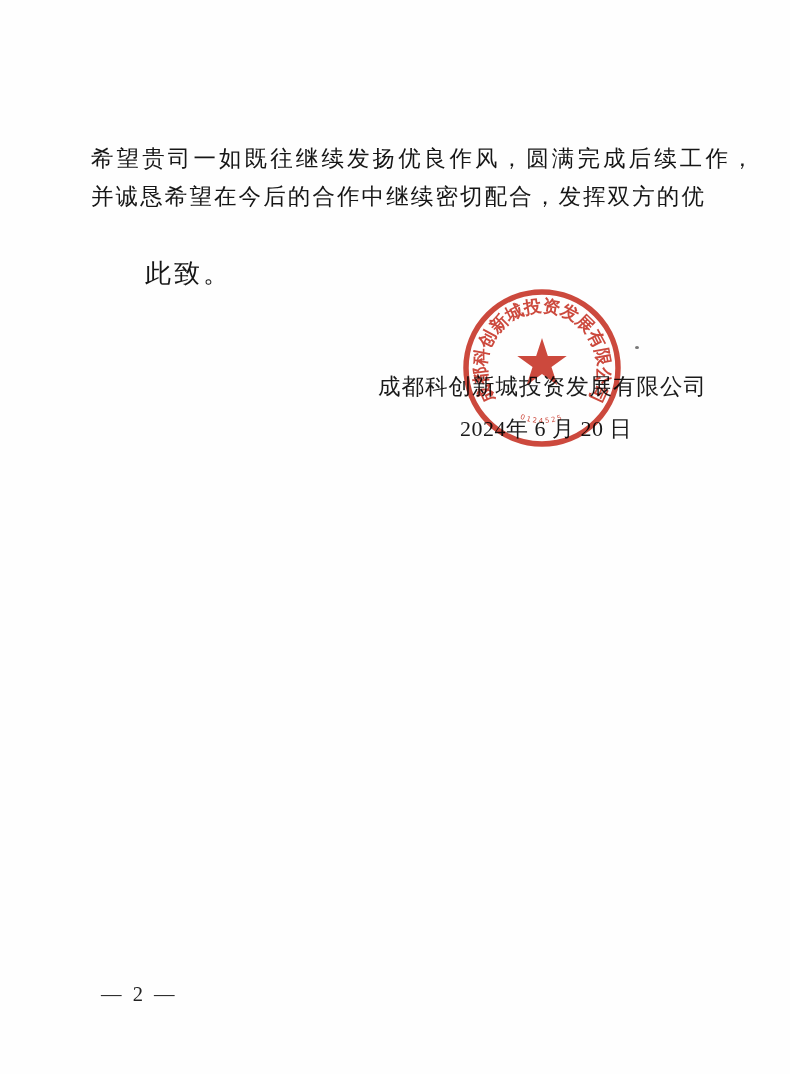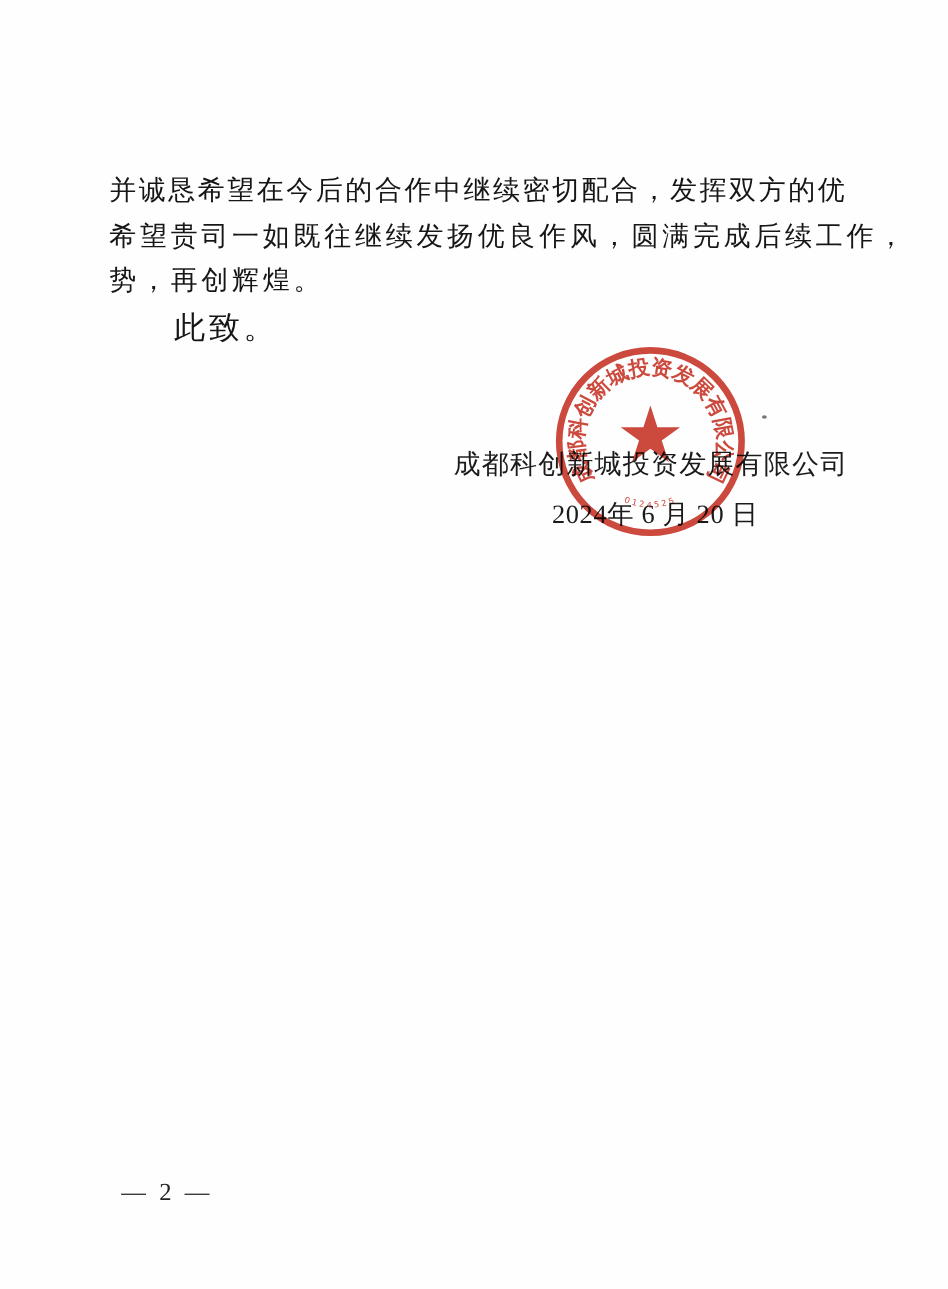--- a/index.html
+++ b/index.html
@@ -112,8 +112,8 @@
 <div class="page">
 
   <div class="body-text">
+    <div class="body-line ls-a">希望贵司一如既往继续发扬优良作风，圆满完成后续工作，</div>
     <div class="body-line ls-b">并诚恳希望在今后的合作中继续密切配合，发挥双方的优</div>
-    <div class="body-line ls-a">希望贵司一如既往继续发扬优良作风，圆满完成后续工作，</div>
     <div class="body-line ls-a">势，再创辉煌。</div>
   </div>
 

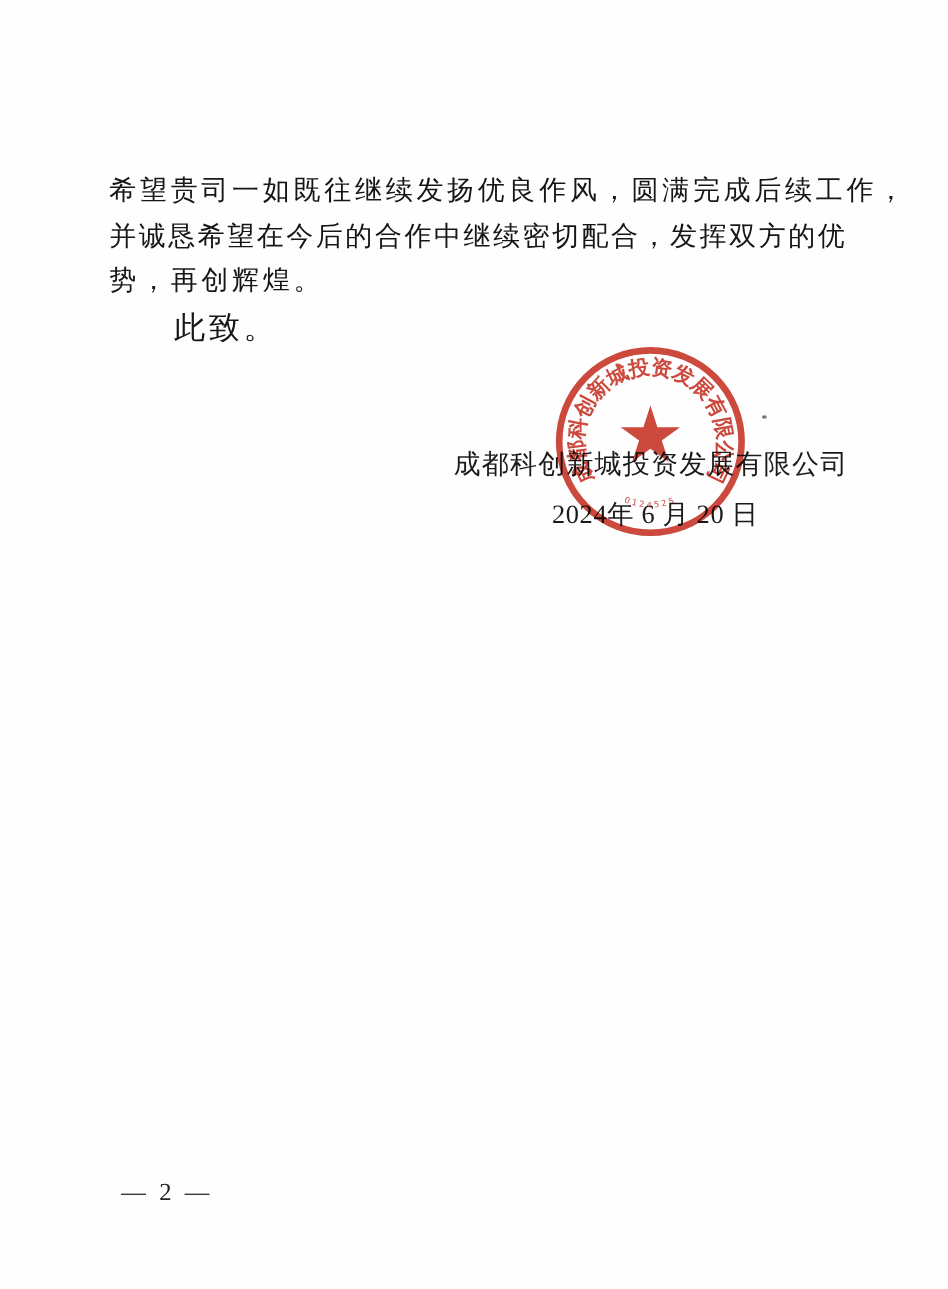--- a/index.html
+++ b/index.html
@@ -114,7 +114,6 @@
   <div class="body-text">
     <div class="body-line ls-a">希望贵司一如既往继续发扬优良作风，圆满完成后续工作，</div>
     <div class="body-line ls-b">并诚恳希望在今后的合作中继续密切配合，发挥双方的优</div>
-    <div class="body-line ls-a">势，再创辉煌。</div>
   </div>
 
   <div class="salute">此致。</div>

